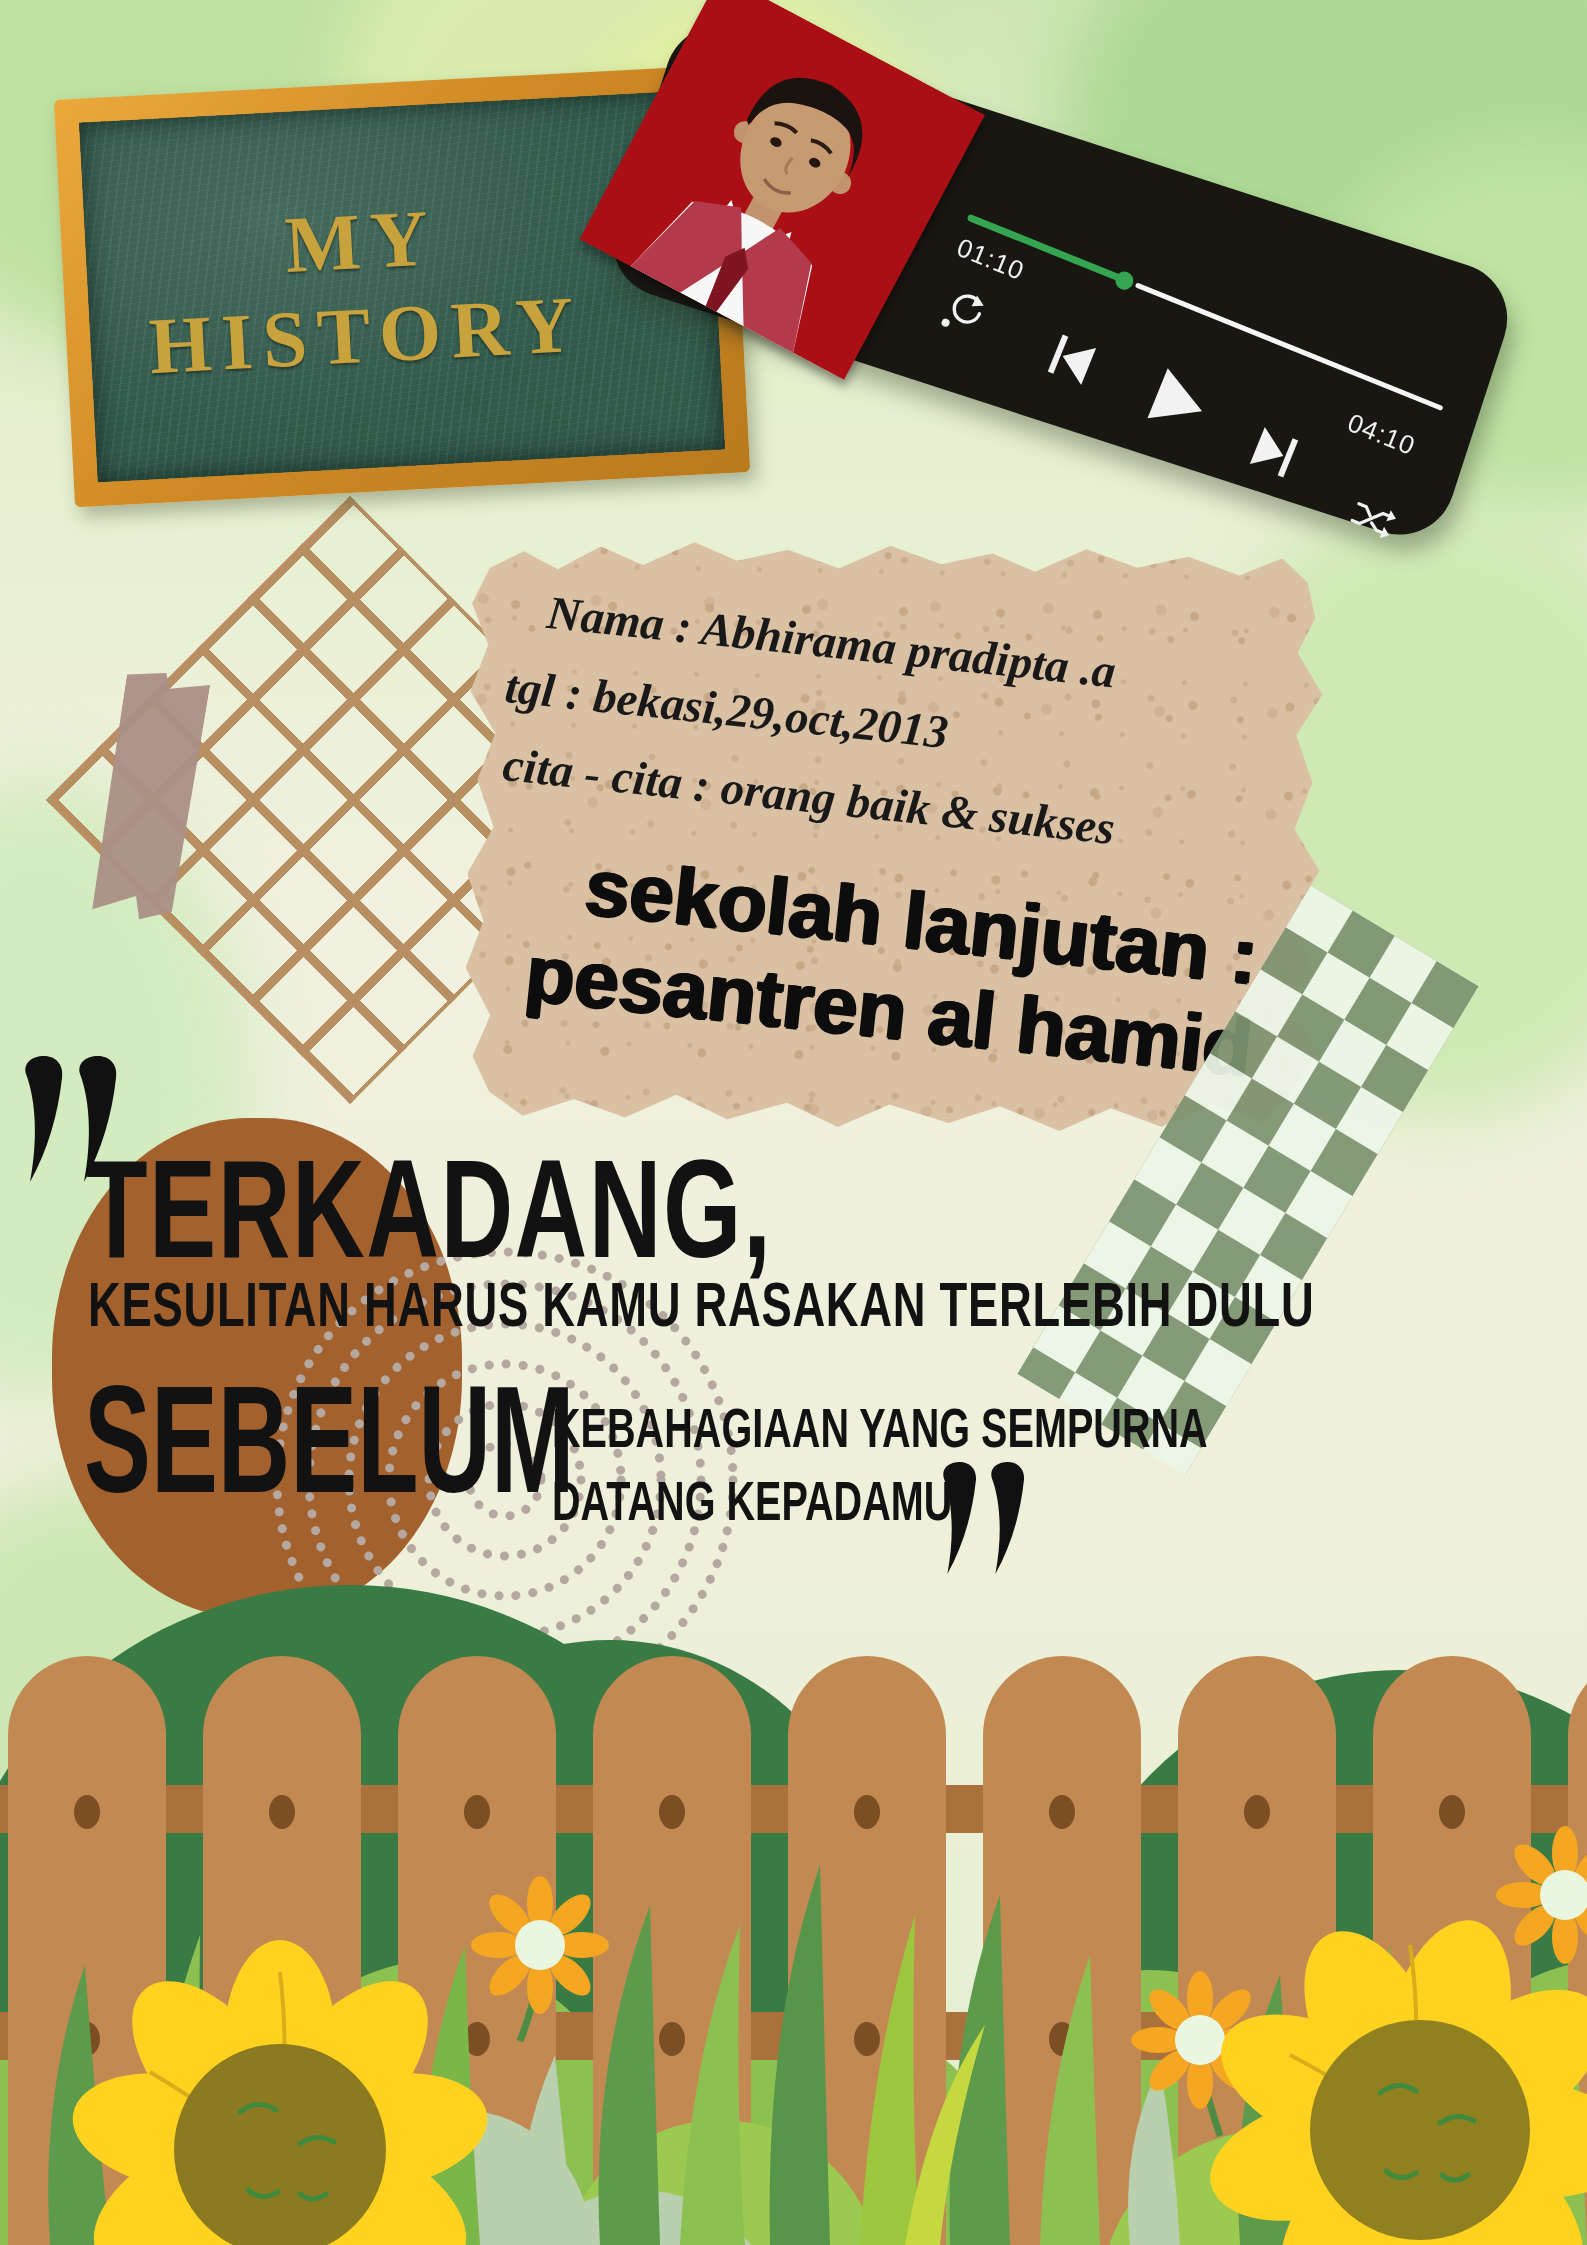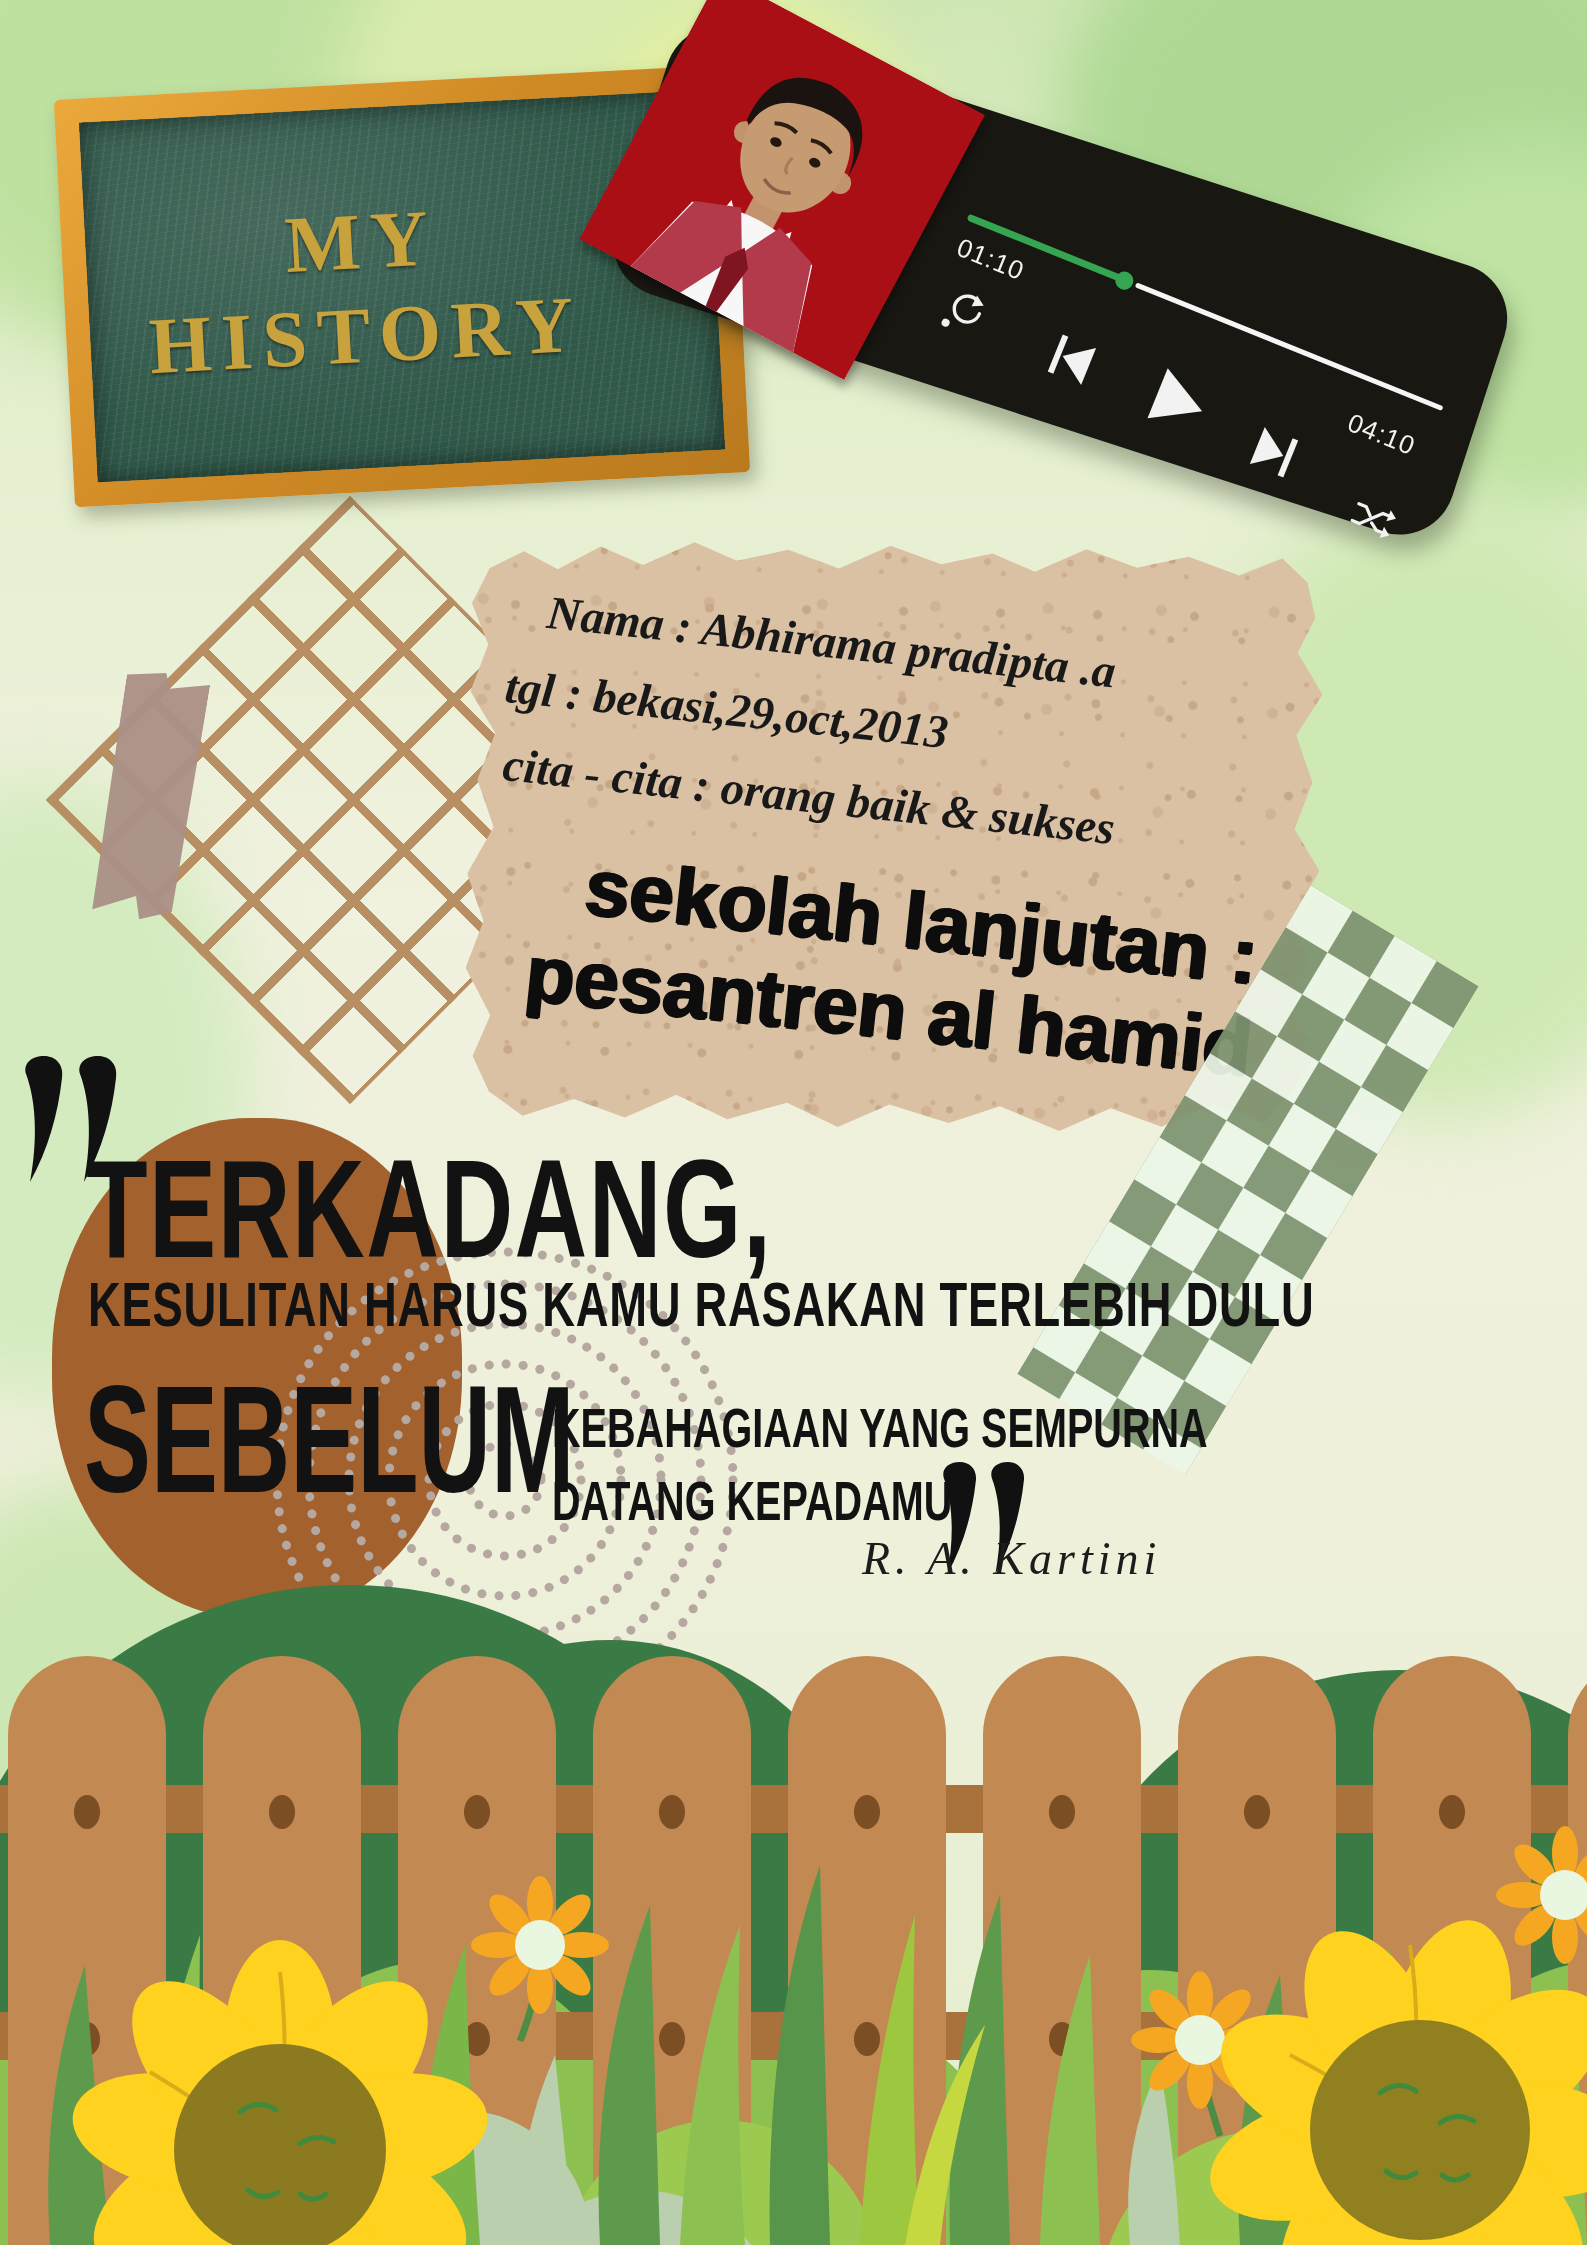--- a/index.html
+++ b/index.html
@@ -221,7 +221,6 @@
     <path d="M22,0 C34,0 42,9 40,22 C36,58 26,94 8,126 C16,84 14,44 4,18 C1,7 10,0 22,0 Z" fill="#111"></path>
     <path d="M76,0 C88,0 96,9 94,22 C90,58 80,94 62,126 C70,84 68,44 58,18 C55,7 64,0 76,0 Z" fill="#111"></path>
   </svg>
-  <div id="q-author" class="abs">R. A. Kartini</div>
 
   <div class="mound" style="left:-50px;top:1585px;width:800px;height:760px;"></div>
   <div class="mound" style="left:330px;top:1640px;width:560px;height:600px;"></div>

